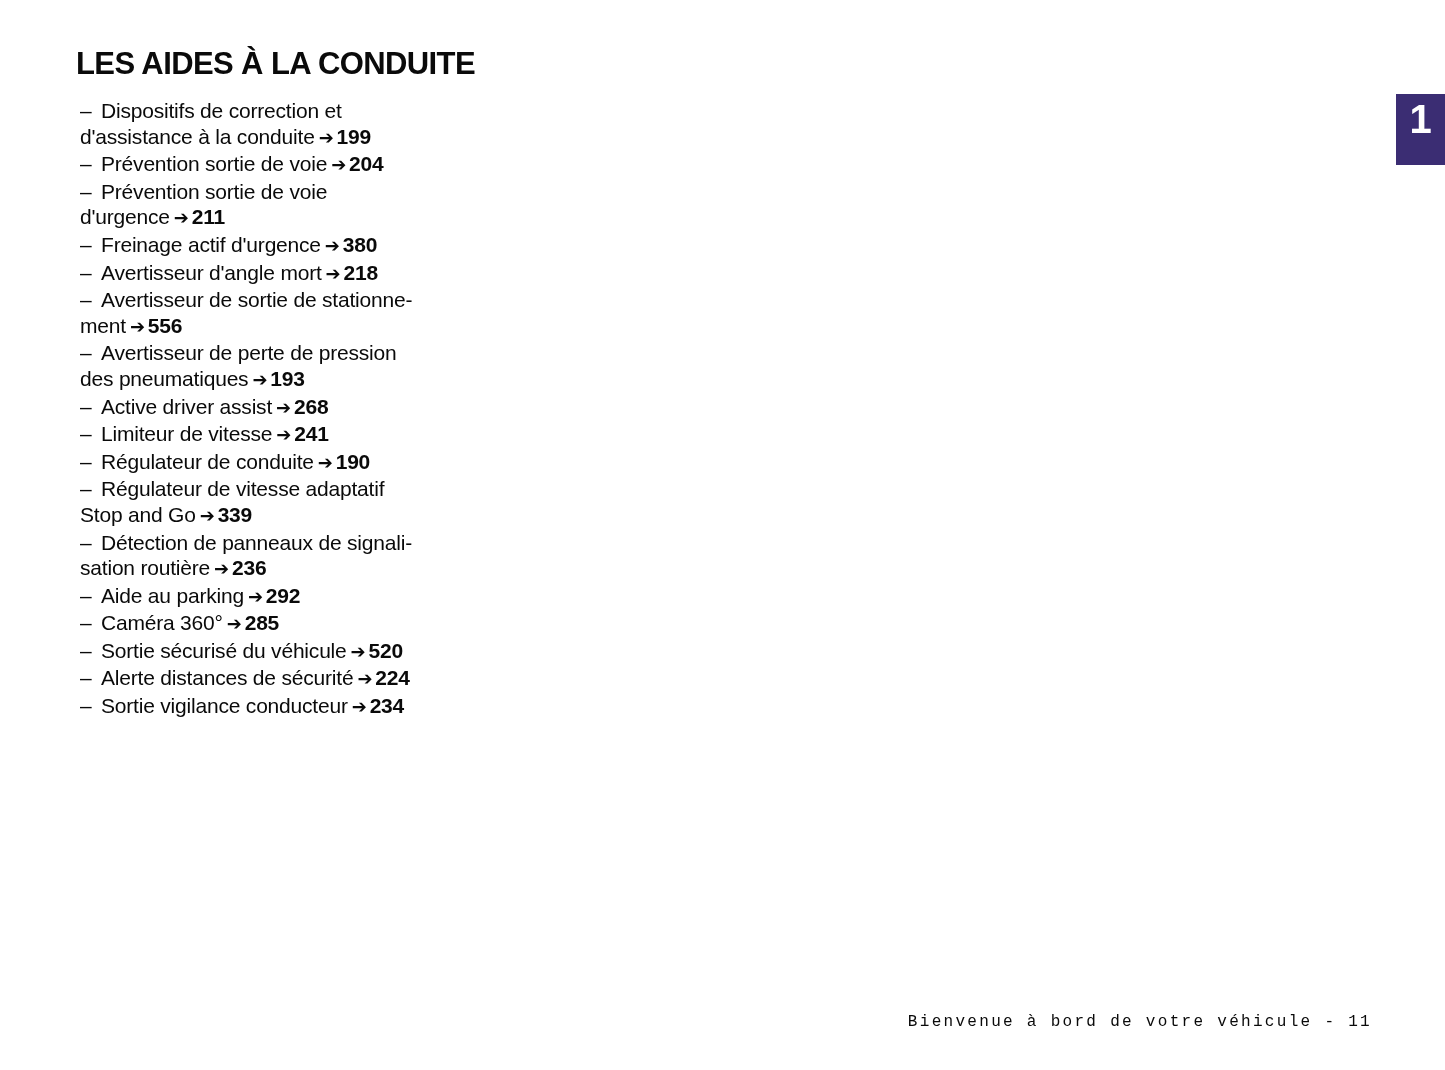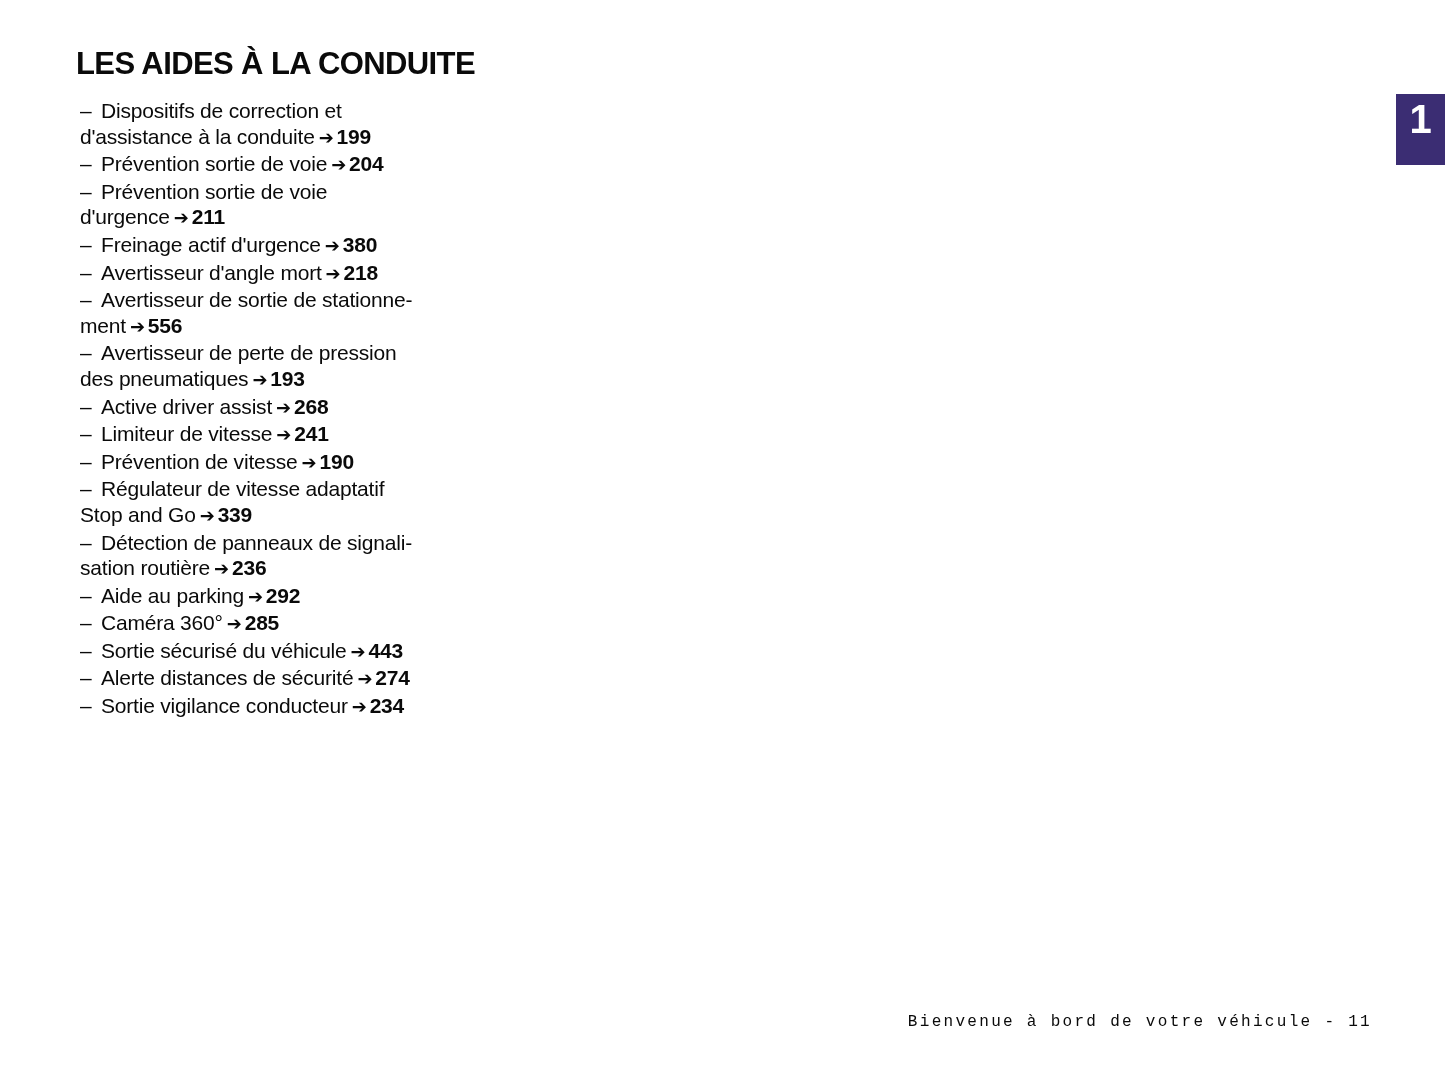--- a/index.html
+++ b/index.html
@@ -102,7 +102,7 @@
   <li class="toc-item"><span class="dash">–</span><span>Avertisseur de perte de pression<br>des pneumatiques</span><span class="arrow">➔</span><span class="page">193</span></li>
   <li class="toc-item"><span class="dash">–</span><span>Active driver assist</span><span class="arrow">➔</span><span class="page">268</span></li>
   <li class="toc-item"><span class="dash">–</span><span>Limiteur de vitesse</span><span class="arrow">➔</span><span class="page">241</span></li>
-  <li class="toc-item"><span class="dash">–</span><span>Prévention de vitesse</span><span class="arrow">➔</span><span class="page">190</span></li>
+  <li class="toc-item"><span class="dash">–</span><span>Régulateur de conduite</span><span class="arrow">➔</span><span class="page">190</span></li>
   <li class="toc-item"><span class="dash">–</span><span>Régulateur de vitesse adaptatif<br>Stop and Go</span><span class="arrow">➔</span><span class="page">339</span></li>
   <li class="toc-item"><span class="dash">–</span><span>Détection de panneaux de signali-<br>sation routière</span><span class="arrow">➔</span><span class="page">236</span></li>
   <li class="toc-item"><span class="dash">–</span><span>Aide au parking</span><span class="arrow">➔</span><span class="page">292</span></li>

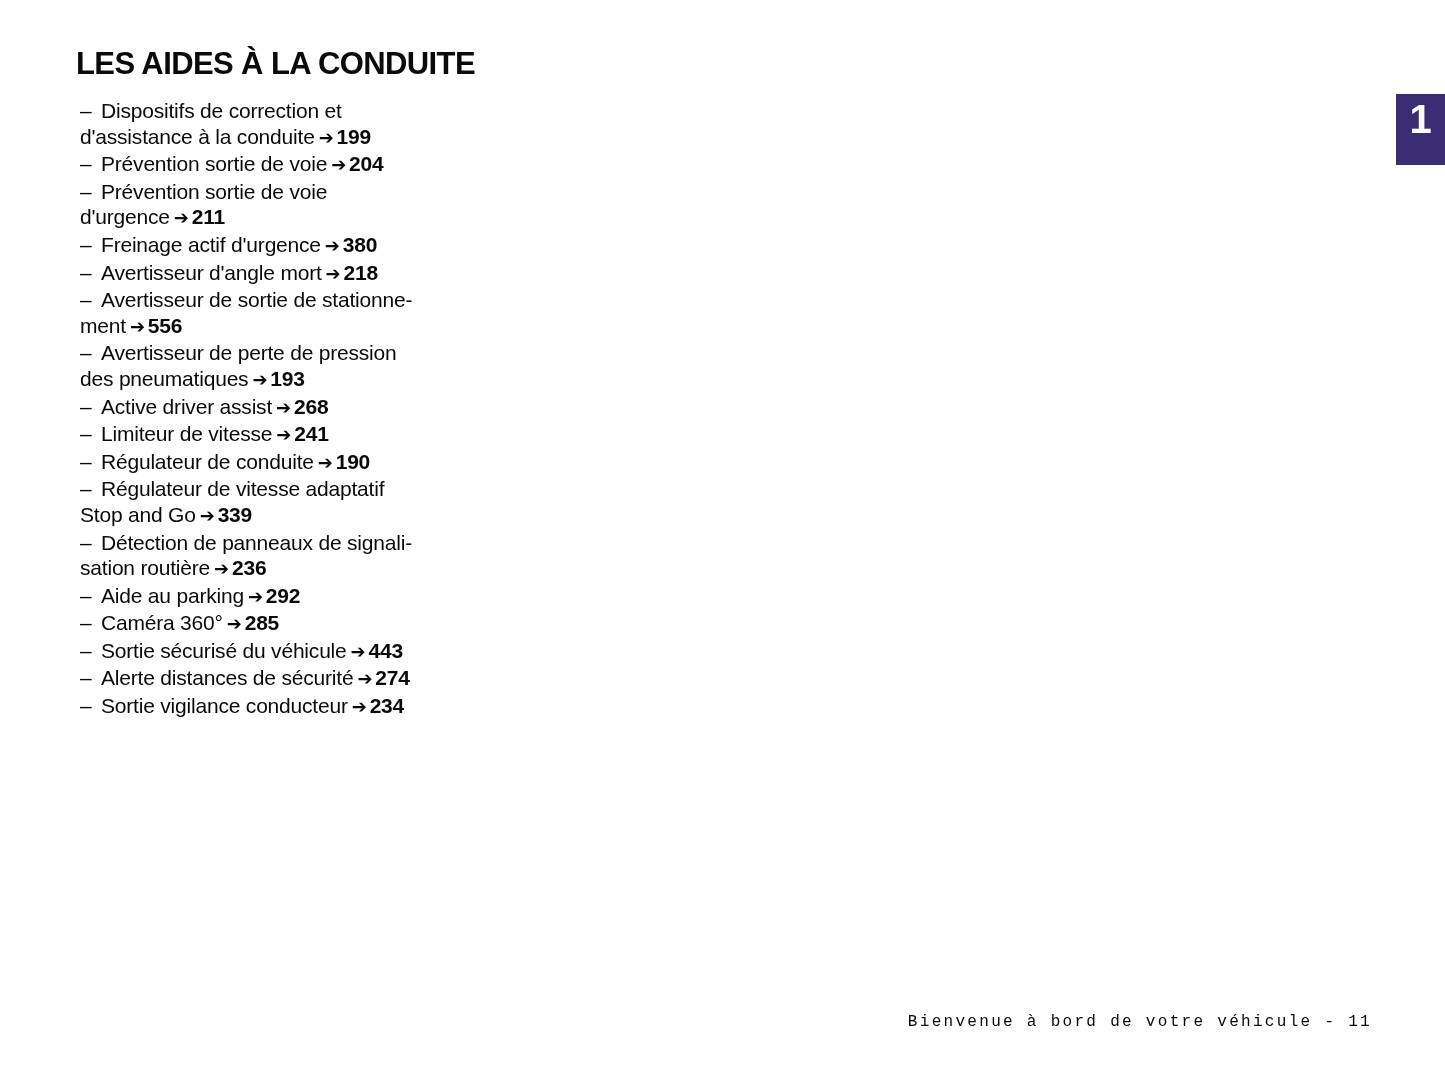--- a/index.html
+++ b/index.html
@@ -107,7 +107,7 @@
   <li class="toc-item"><span class="dash">–</span><span>Détection de panneaux de signali-<br>sation routière</span><span class="arrow">➔</span><span class="page">236</span></li>
   <li class="toc-item"><span class="dash">–</span><span>Aide au parking</span><span class="arrow">➔</span><span class="page">292</span></li>
   <li class="toc-item"><span class="dash">–</span><span>Caméra 360°</span><span class="arrow">➔</span><span class="page">285</span></li>
-  <li class="toc-item"><span class="dash">–</span><span>Sortie sécurisé du véhicule</span><span class="arrow">➔</span><span class="page">443</span></li>
+  <li class="toc-item"><span class="dash">–</span><span>Sortie sécurisé du véhicule</span><span class="arrow">➔</span><span class="page">520</span></li>
   <li class="toc-item"><span class="dash">–</span><span>Alerte distances de sécurité</span><span class="arrow">➔</span><span class="page">274</span></li>
   <li class="toc-item"><span class="dash">–</span><span>Sortie vigilance conducteur</span><span class="arrow">➔</span><span class="page">234</span></li>
 </ul>

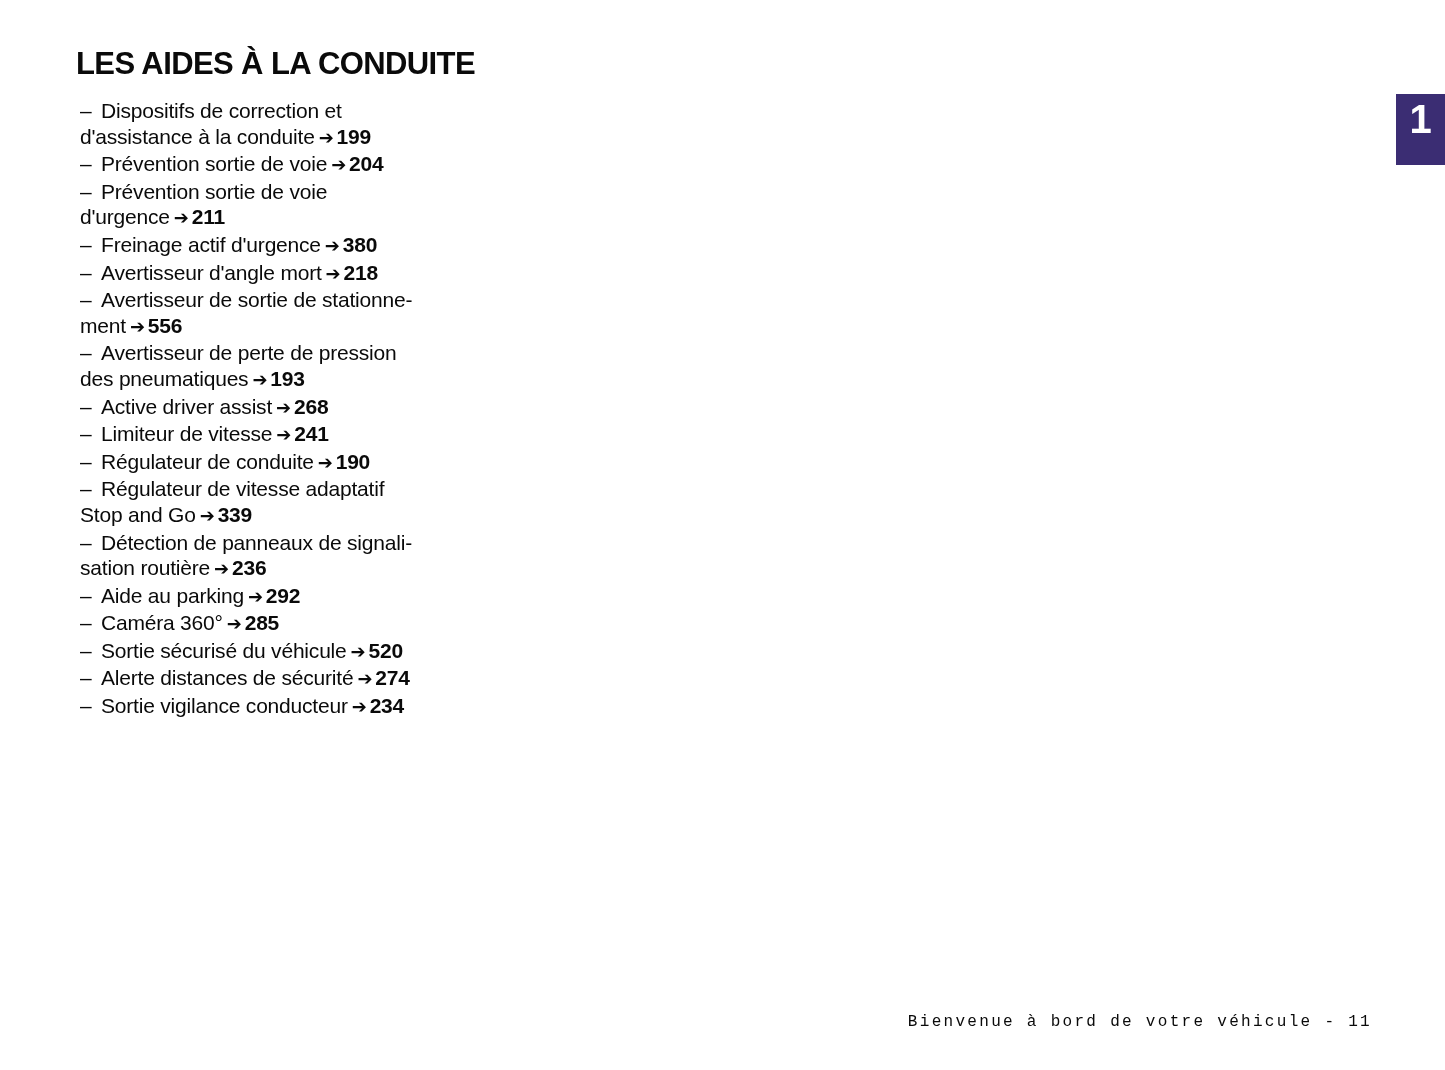--- a/index.html
+++ b/index.html
@@ -108,7 +108,7 @@
   <li class="toc-item"><span class="dash">–</span><span>Aide au parking</span><span class="arrow">➔</span><span class="page">292</span></li>
   <li class="toc-item"><span class="dash">–</span><span>Caméra 360°</span><span class="arrow">➔</span><span class="page">285</span></li>
   <li class="toc-item"><span class="dash">–</span><span>Sortie sécurisé du véhicule</span><span class="arrow">➔</span><span class="page">520</span></li>
-  <li class="toc-item"><span class="dash">–</span><span>Alerte distances de sécurité</span><span class="arrow">➔</span><span class="page">274</span></li>
+  <li class="toc-item"><span class="dash">–</span><span>Alerte distances de sécurité</span><span class="arrow">➔</span><span class="page">224</span></li>
   <li class="toc-item"><span class="dash">–</span><span>Sortie vigilance conducteur</span><span class="arrow">➔</span><span class="page">234</span></li>
 </ul>
 

